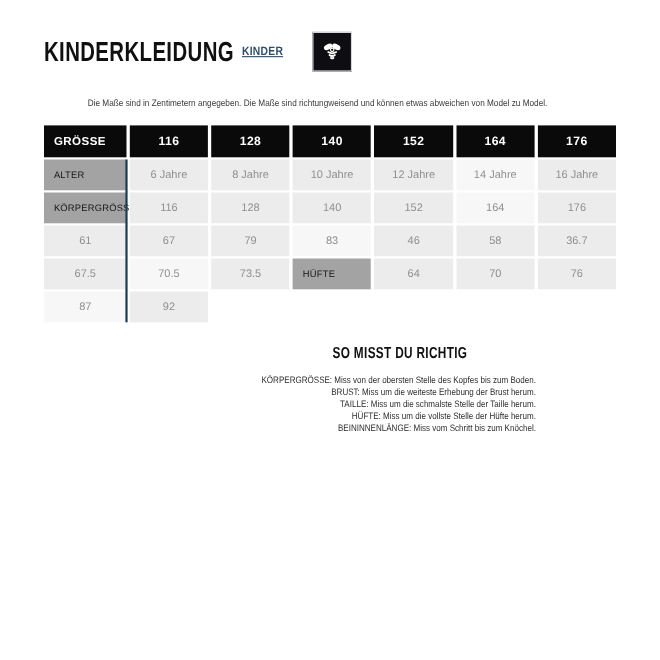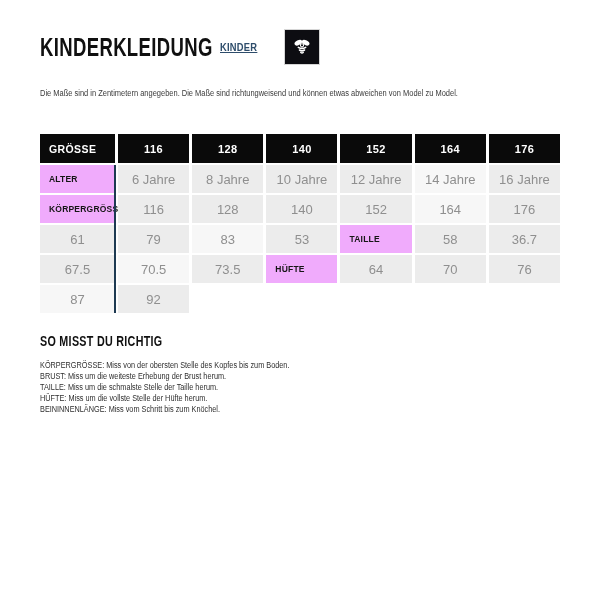--- a/index.html
+++ b/index.html
@@ -8,7 +8,7 @@
     font-family:"Liberation Sans", sans-serif;color:#111;
     overflow:hidden;
   }
-  .page{padding:0 40px;box-sizing:border-box;width:600px;}
+  .page{padding:0 40px;box-sizing:border-box;width:600px;text-align:right;}
 
   
   .hdr{position:relative;height:38px;margin-top:28px;}

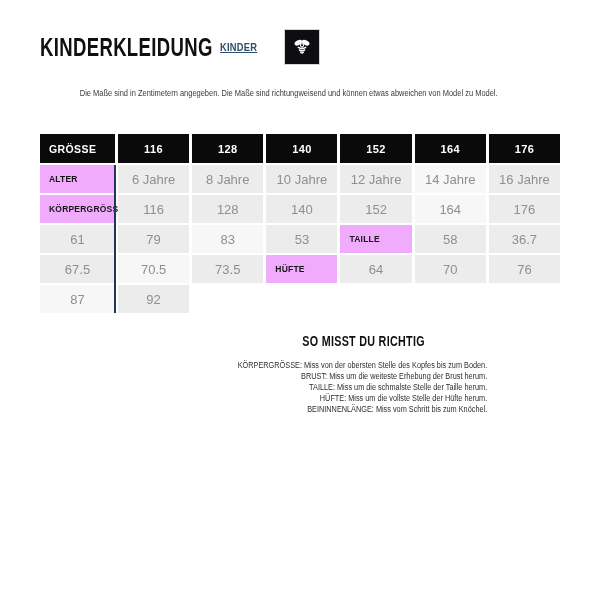--- a/index.html
+++ b/index.html
@@ -39,7 +39,7 @@
 
   
   .table{
-    position:relative;margin-top:36px;width:520px;
+    position:relative;margin-top:16px;width:520px;
     display:grid;grid-template-columns:75px repeat(6,1fr);
     grid-template-rows:29px repeat(5,28px);
     gap:2px 3px;

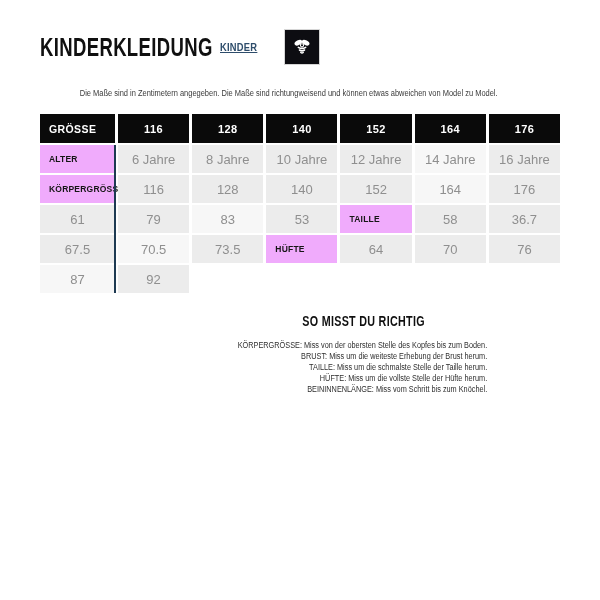--- a/index.html
+++ b/index.html
@@ -52,8 +52,8 @@
   .hcell.corner{justify-content:flex-start;padding-left:9px;font-size:10.5px;}
   .rlabel{
     display:flex;align-items:center;padding-left:9px;
-    font-size:8.5px;font-weight:bold;color:#161616;letter-spacing:.2px;
-    background:#f0abfc;
+    font-size:8.5px;font-weight:normal;color:#161616;letter-spacing:.2px;
+    background:#a3a3a3;
   }
   .cell{
     background:var(--cell-bg,#ececec);color:var(--cell-text,#8f8f8f);

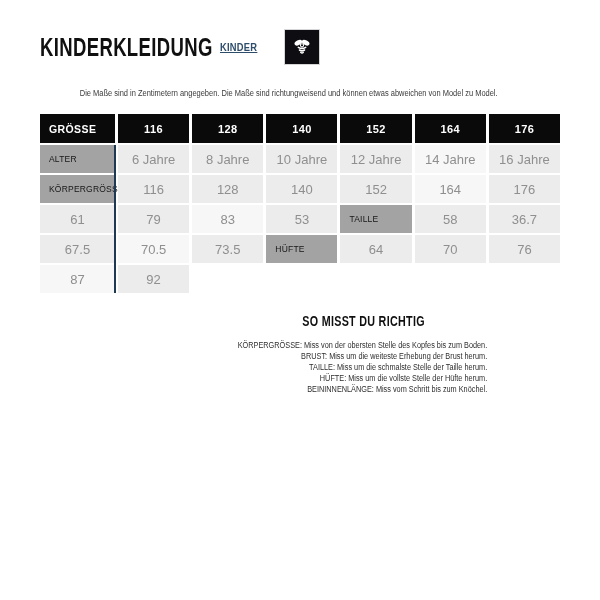--- a/index.html
+++ b/index.html
@@ -57,7 +57,7 @@
   }
   .cell{
     background:var(--cell-bg,#ececec);color:var(--cell-text,#8f8f8f);
-    font-size:13px;display:flex;align-items:center;justify-content:center;
+    font-size:10px;display:flex;align-items:center;justify-content:center;
   }
   .cell.hl{background:var(--highlight-cell-bg,#f7f7f7);}
   .vline{

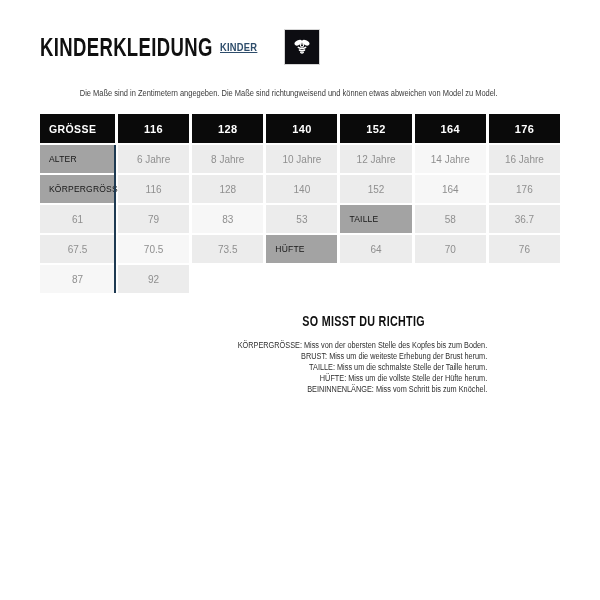--- a/index.html
+++ b/index.html
@@ -123,6 +123,7 @@
       <div class="cell hl">164</div>
       <div class="cell">176</div>
       <div class="cell">61</div>
+      <div class="cell">67</div>
       <div class="cell">79</div>
       <div class="cell hl">83</div>
       <div class="cell">53</div>

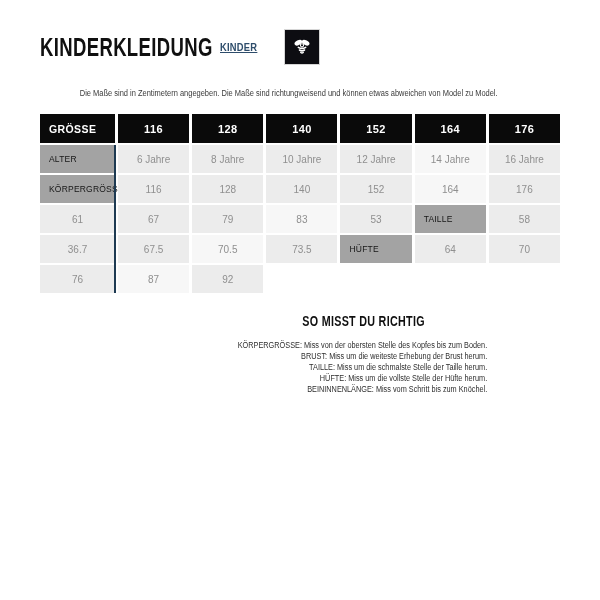--- a/index.html
+++ b/index.html
@@ -126,7 +126,7 @@
       <div class="cell">67</div>
       <div class="cell">79</div>
       <div class="cell hl">83</div>
-      <div class="cell">53</div>
+      <div class="cell">46</div>
       <div class="rlabel">TAILLE</div>
       <div class="cell">58</div>
       <div class="cell">36.7</div>

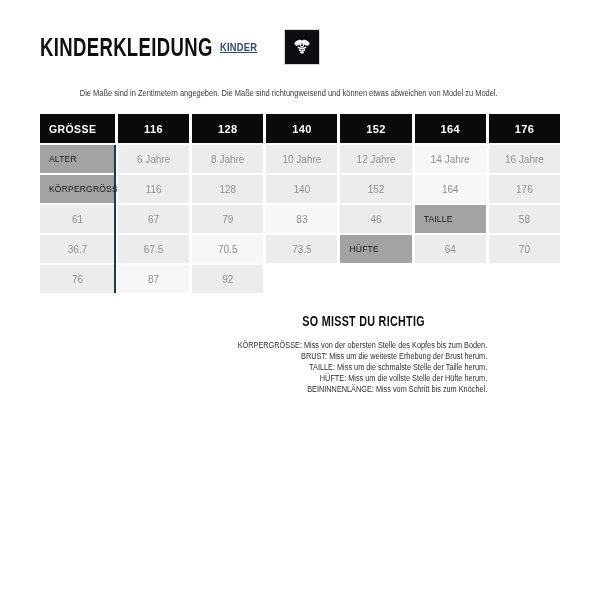--- a/index.html
+++ b/index.html
@@ -127,7 +127,6 @@
       <div class="cell">79</div>
       <div class="cell hl">83</div>
       <div class="cell">46</div>
-      <div class="rlabel">TAILLE</div>
       <div class="cell">58</div>
       <div class="cell">36.7</div>
       <div class="cell">67.5</div>

